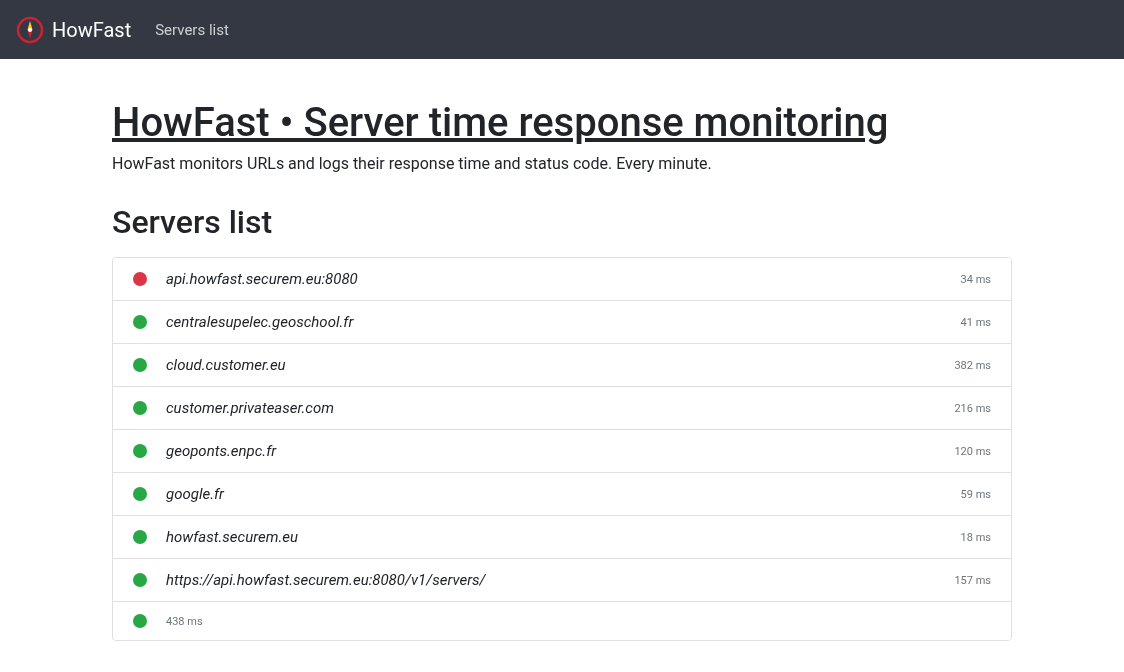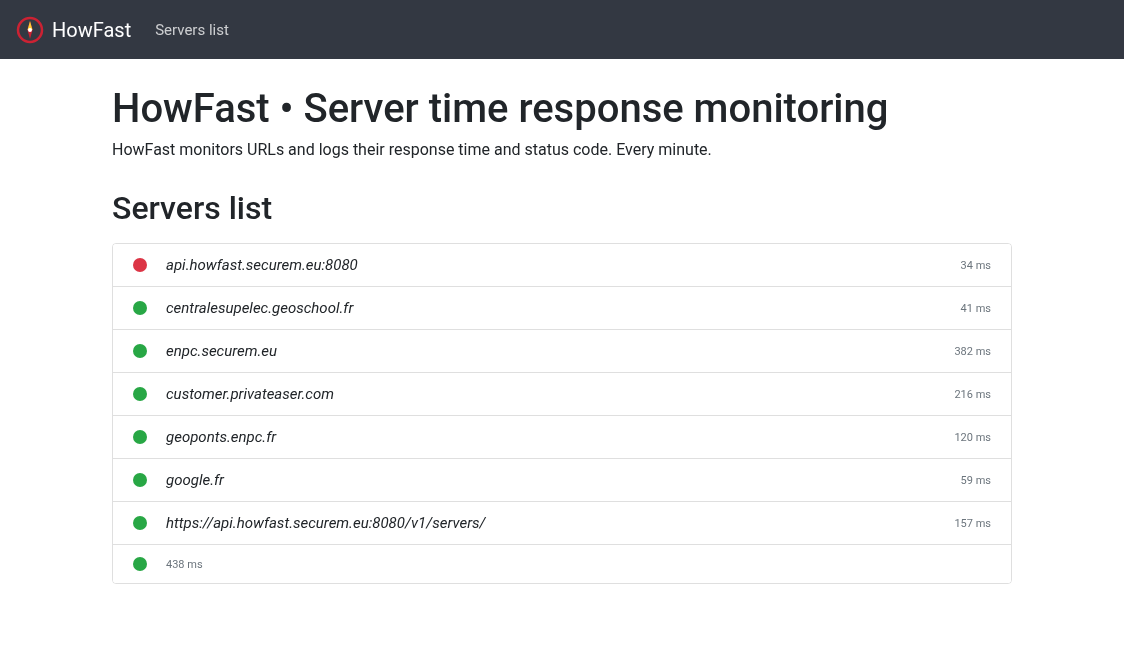--- a/index.html
+++ b/index.html
@@ -47,9 +47,10 @@
     .page-title {
       font-size: 40px;
       font-weight: 500;
-      margin-top: 26px;
+      margin-top: 40px;
       margin-bottom: 8px;
       color: #212529;
+      text-decoration: underline;
     }
     .page-subtitle {
       font-size: 16px;

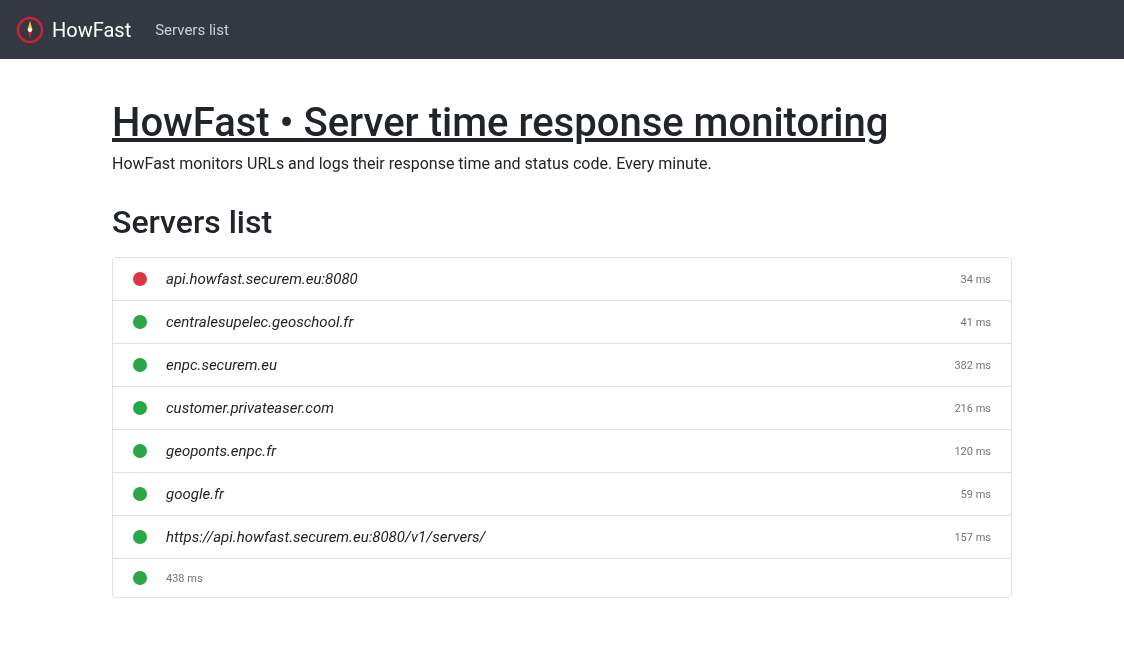--- a/index.html
+++ b/index.html
@@ -139,7 +139,7 @@
       </div>
       <div class="server-row">
         <span class="status-dot status-up"></span>
-        <span class="server-url">enpc.securem.eu</span>
+        <span class="server-url">cloud.customer.eu</span>
         <span class="server-time">382 ms</span>
       </div>
       <div class="server-row">

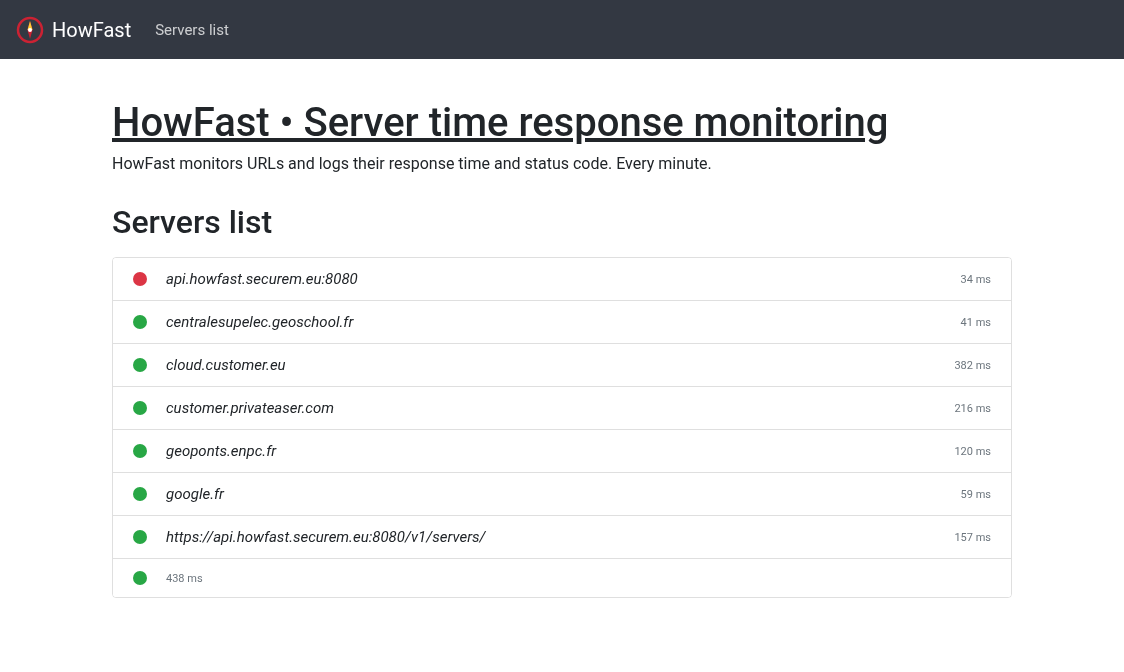--- a/index.html
+++ b/index.html
@@ -159,6 +159,11 @@
       </div>
       <div class="server-row">
         <span class="status-dot status-up"></span>
+        <span class="server-url">howfast.securem.eu</span>
+        <span class="server-time">18 ms</span>
+      </div>
+      <div class="server-row">
+        <span class="status-dot status-up"></span>
         <span class="server-url">https://api.howfast.securem.eu:8080/v1/servers/</span>
         <span class="server-time">157 ms</span>
       </div>

